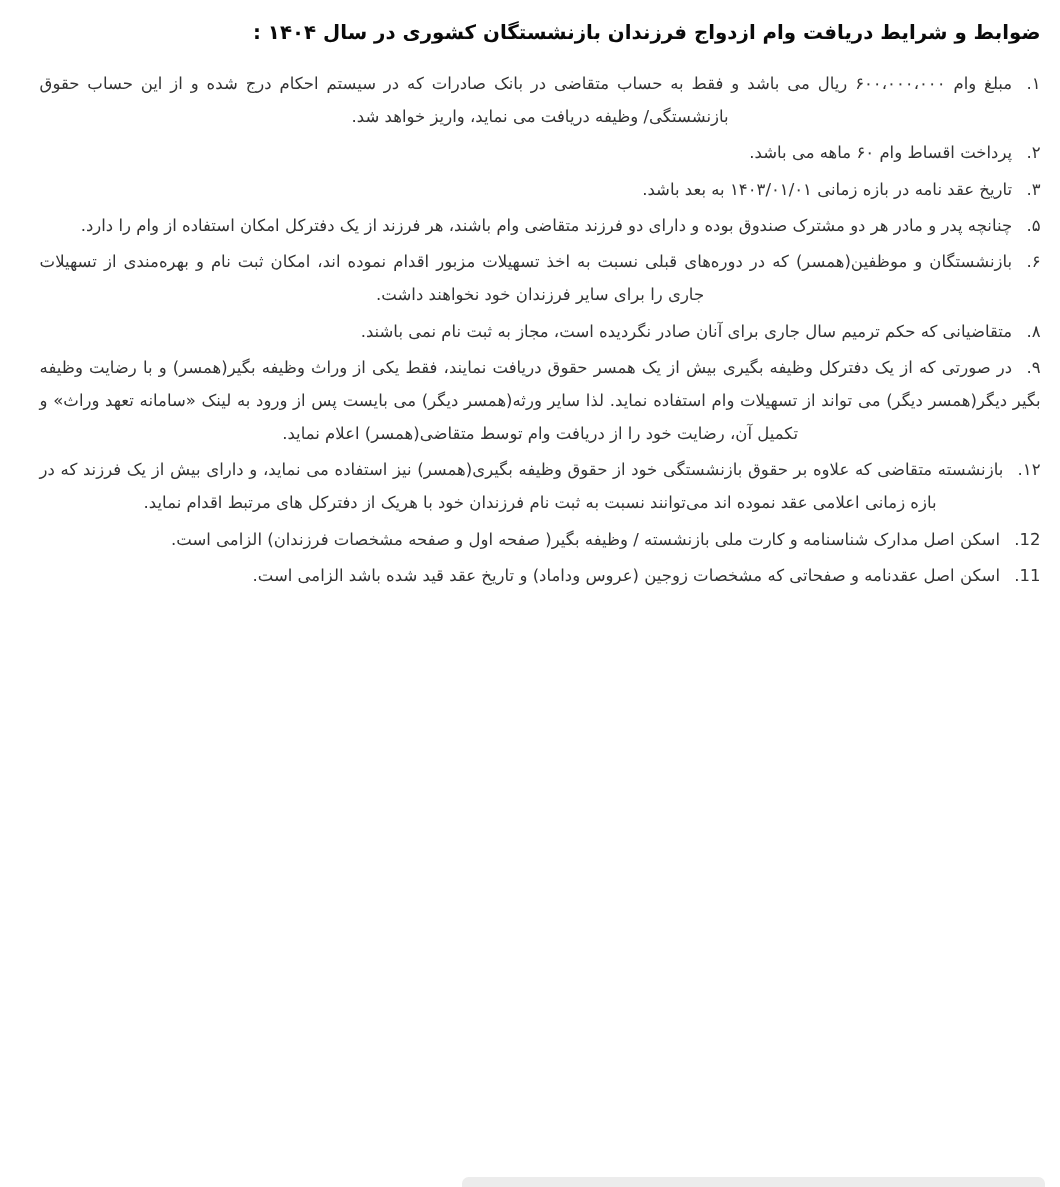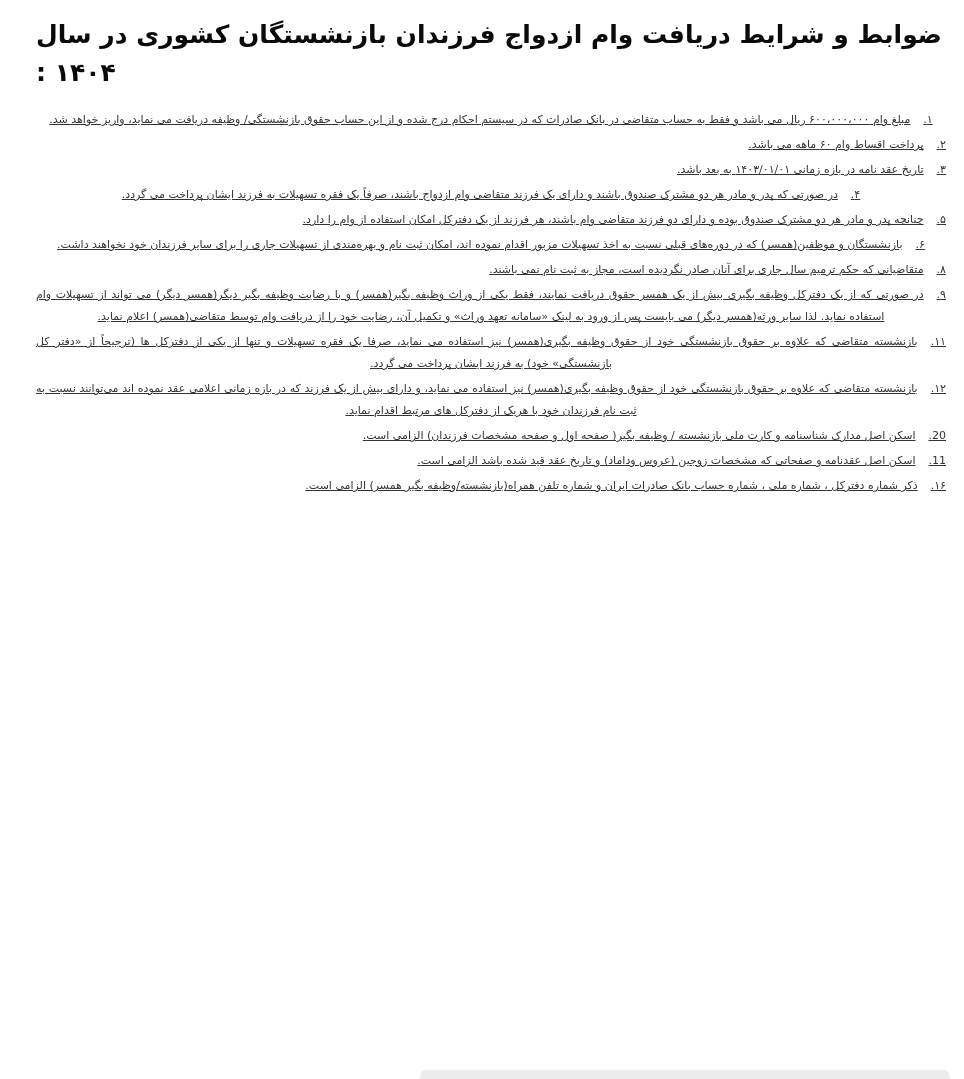--- a/index.html
+++ b/index.html
@@ -24,8 +24,8 @@
   }
   .doc-title {
     margin: 6px 0 18px 0;
-    text-align: left;
-    font-size: 25px;
+    text-align: right;
+    font-size: 18px;
     font-weight: bold;
     color: #0a0a0a;
     line-height: 1.5;

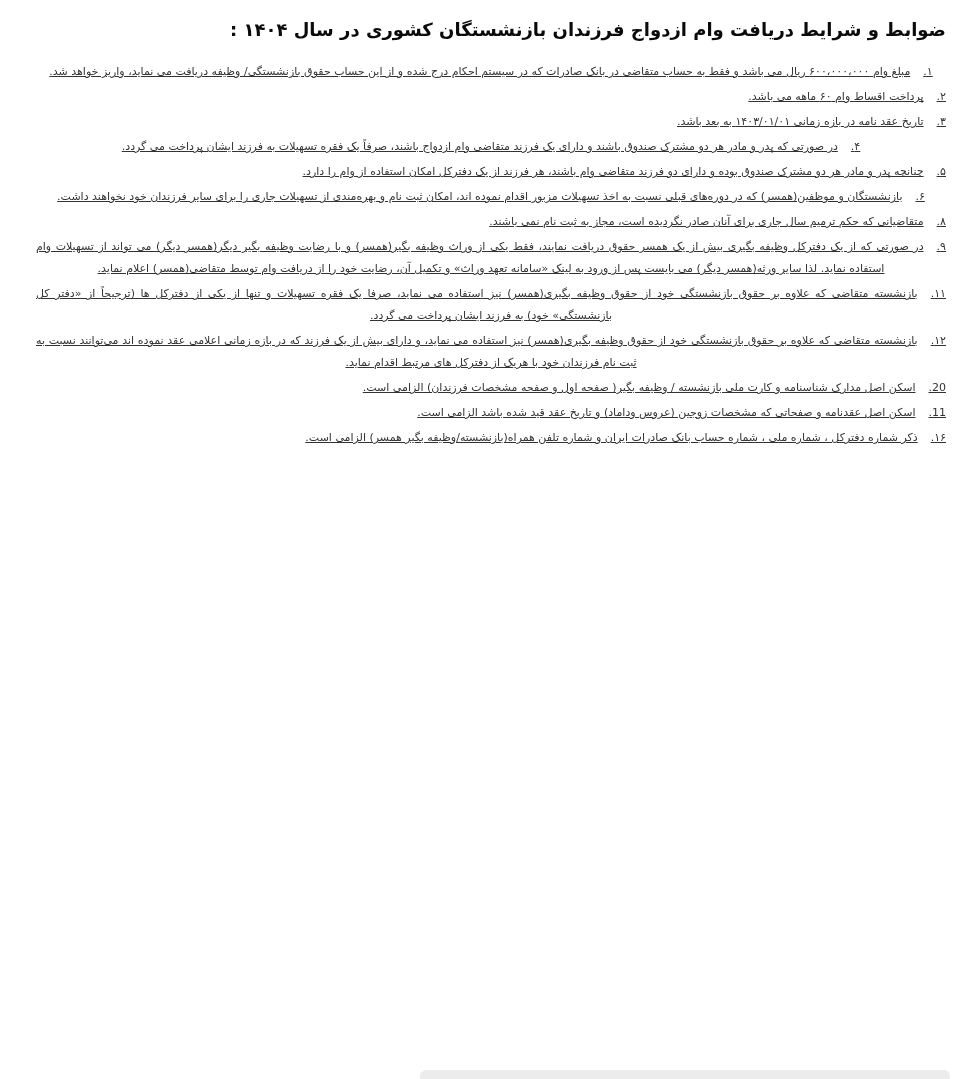--- a/index.html
+++ b/index.html
@@ -35,12 +35,11 @@
     padding: 0;
   }
   .rule {
-    font-size: 11px;
+    font-size: 15px;
     line-height: 2.0;
     text-align: justify;
     margin: 0 0 3px 0;
     color: #333333;
-    text-decoration: underline;
   }
   
   .rule.center-last { text-align-last: center; }

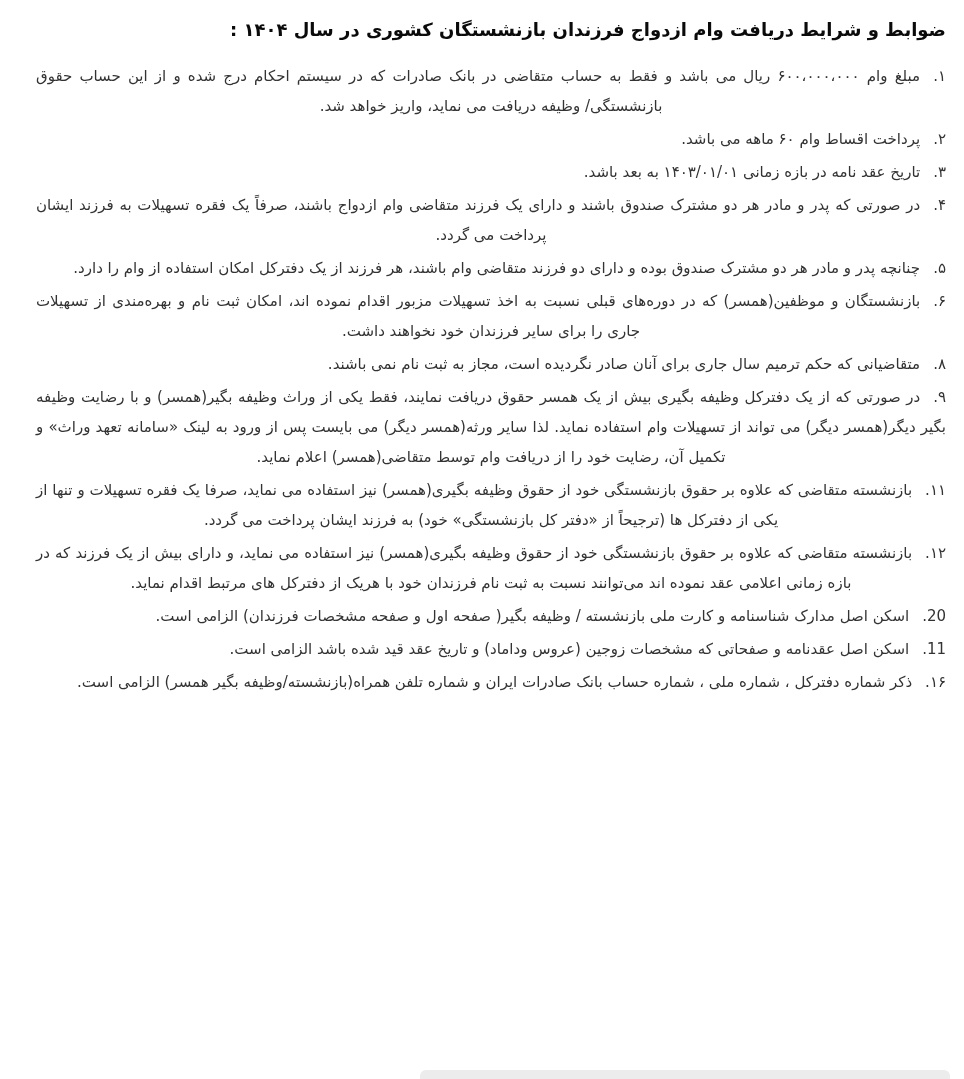--- a/index.html
+++ b/index.html
@@ -69,7 +69,6 @@
       <div class="rule center-last"><span class="num">۱.</span><span>مبلغ وام ۶۰۰،۰۰۰،۰۰۰ ریال می باشد و فقط به حساب متقاضی در بانک صادرات که در سیستم احکام درج شده و از این حساب حقوق بازنشستگی/ وظیفه دریافت می نماید، واریز خواهد شد.</span></div>
       <div class="rule right-last"><span class="num">۲.</span><span>پرداخت اقساط وام ۶۰ ماهه می باشد.</span></div>
       <div class="rule right-last"><span class="num">۳.</span><span>تاریخ عقد نامه در بازه زمانی ۱۴۰۳/۰۱/۰۱ به بعد باشد.</span></div>
-      <div class="rule center-last"><span class="num">۴.</span><span>در صورتی که پدر و مادر هر دو مشترک صندوق باشند و دارای یک فرزند متقاضی وام ازدواج باشند، صرفاً یک فقره تسهیلات به فرزند ایشان پرداخت می گردد.</span></div>
       <div class="rule right-last"><span class="num">۵.</span><span>چنانچه پدر و مادر هر دو مشترک صندوق بوده و دارای دو فرزند متقاضی وام باشند، هر فرزند از یک دفترکل امکان استفاده از وام را دارد.</span></div>
       <div class="rule center-last"><span class="num">۶.</span><span>بازنشستگان و موظفین(همسر) که در دوره‌های قبلی نسبت به اخذ تسهیلات مزبور اقدام نموده اند، امکان ثبت نام و بهره‌مندی از تسهیلات جاری را برای سایر فرزندان خود نخواهند داشت.</span></div>
       <div class="rule right-last"><span class="num">۸.</span><span>متقاضیانی که حکم ترمیم سال جاری برای آنان صادر نگردیده است، مجاز به ثبت نام نمی باشند.</span></div>

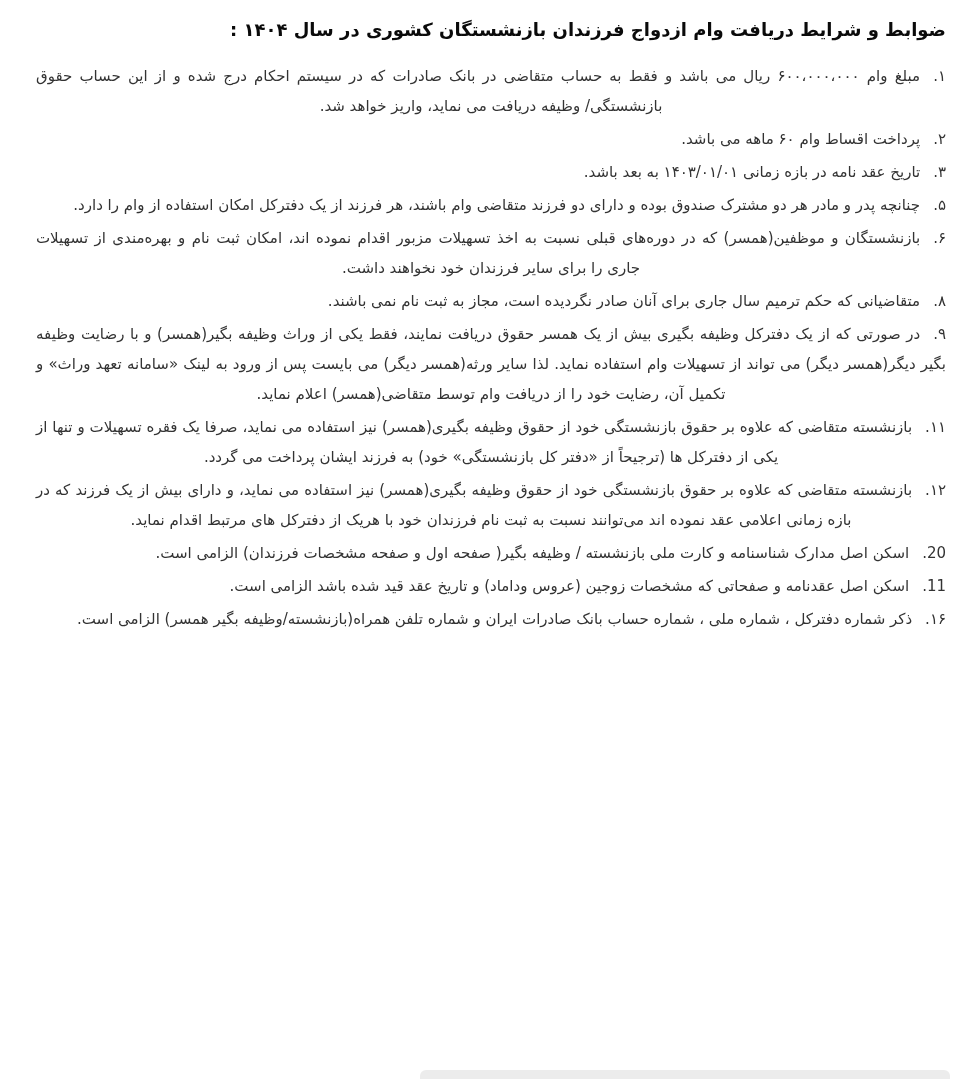--- a/index.html
+++ b/index.html
@@ -73,7 +73,6 @@
       <div class="rule center-last"><span class="num">۶.</span><span>بازنشستگان و موظفین(همسر) که در دوره‌های قبلی نسبت به اخذ تسهیلات مزبور اقدام نموده اند، امکان ثبت نام و بهره‌مندی از تسهیلات جاری را برای سایر فرزندان خود نخواهند داشت.</span></div>
       <div class="rule right-last"><span class="num">۸.</span><span>متقاضیانی که حکم ترمیم سال جاری برای آنان صادر نگردیده است، مجاز به ثبت نام نمی باشند.</span></div>
       <div class="rule center-last"><span class="num">۹.</span><span>در صورتی که از یک دفترکل وظیفه بگیری بیش از یک همسر حقوق دریافت نمایند، فقط یکی از وراث وظیفه بگیر(همسر) و با رضایت وظیفه بگیر دیگر(همسر دیگر) می تواند از تسهیلات وام استفاده نماید. لذا سایر ورثه(همسر دیگر) می بایست پس از ورود به لینک «سامانه تعهد وراث» و تکمیل آن، رضایت خود را از دریافت وام توسط متقاضی(همسر) اعلام نماید.</span></div>
-      <div class="rule center-last"><span class="num">۱۱.</span><span>بازنشسته متقاضی که علاوه بر حقوق بازنشستگی خود از حقوق وظیفه بگیری(همسر) نیز استفاده می نماید، صرفا یک فقره تسهیلات و تنها از یکی از دفترکل ها (ترجیحاً از «دفتر کل بازنشستگی» خود) به فرزند ایشان پرداخت می گردد.</span></div>
       <div class="rule center-last"><span class="num">۱۲.</span><span>بازنشسته متقاضی که علاوه بر حقوق بازنشستگی خود از حقوق وظیفه بگیری(همسر) نیز استفاده می نماید، و دارای بیش از یک فرزند که در بازه زمانی اعلامی عقد نموده اند می‌توانند نسبت به ثبت نام فرزندان خود با هریک از دفترکل های مرتبط اقدام نماید.</span></div>
       <div class="rule right-last"><span class="num">20.</span><span>اسکن اصل مدارک شناسنامه و کارت ملی بازنشسته / وظیفه بگیر( صفحه اول و صفحه مشخصات فرزندان) الزامی است.</span></div>
       <div class="rule right-last"><span class="num">11.</span><span>اسکن اصل عقدنامه و صفحاتی که مشخصات زوجین (عروس وداماد) و تاریخ عقد قید شده باشد الزامی است.</span></div>

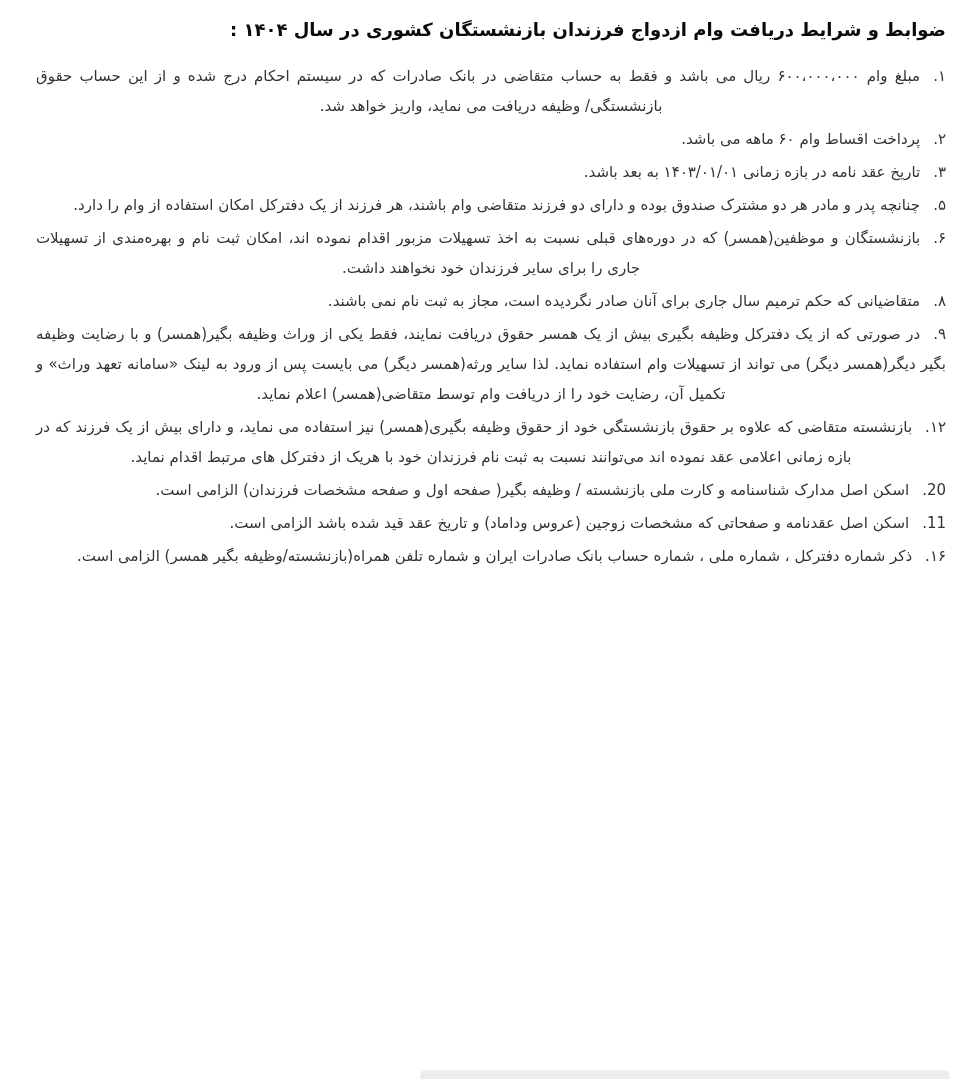--- a/index.html
+++ b/index.html
@@ -74,7 +74,7 @@
       <div class="rule right-last"><span class="num">۸.</span><span>متقاضیانی که حکم ترمیم سال جاری برای آنان صادر نگردیده است، مجاز به ثبت نام نمی باشند.</span></div>
       <div class="rule center-last"><span class="num">۹.</span><span>در صورتی که از یک دفترکل وظیفه بگیری بیش از یک همسر حقوق دریافت نمایند، فقط یکی از وراث وظیفه بگیر(همسر) و با رضایت وظیفه بگیر دیگر(همسر دیگر) می تواند از تسهیلات وام استفاده نماید. لذا سایر ورثه(همسر دیگر) می بایست پس از ورود به لینک «سامانه تعهد وراث» و تکمیل آن، رضایت خود را از دریافت وام توسط متقاضی(همسر) اعلام نماید.</span></div>
       <div class="rule center-last"><span class="num">۱۲.</span><span>بازنشسته متقاضی که علاوه بر حقوق بازنشستگی خود از حقوق وظیفه بگیری(همسر) نیز استفاده می نماید، و دارای بیش از یک فرزند که در بازه زمانی اعلامی عقد نموده اند می‌توانند نسبت به ثبت نام فرزندان خود با هریک از دفترکل های مرتبط اقدام نماید.</span></div>
-      <div class="rule right-last"><span class="num">20.</span><span>اسکن اصل مدارک شناسنامه و کارت ملی بازنشسته / وظیفه بگیر( صفحه اول و صفحه مشخصات فرزندان) الزامی است.</span></div>
+      <div class="rule right-last"><span class="num">12.</span><span>اسکن اصل مدارک شناسنامه و کارت ملی بازنشسته / وظیفه بگیر( صفحه اول و صفحه مشخصات فرزندان) الزامی است.</span></div>
       <div class="rule right-last"><span class="num">11.</span><span>اسکن اصل عقدنامه و صفحاتی که مشخصات زوجین (عروس وداماد) و تاریخ عقد قید شده باشد الزامی است.</span></div>
       <div class="rule right-last"><span class="num">۱۶.</span><span>ذکر شماره دفترکل ، شماره ملی ، شماره حساب بانک صادرات ایران و شماره تلفن همراه(بازنشسته/وظیفه بگیر همسر) الزامی است.</span></div>
     </div>

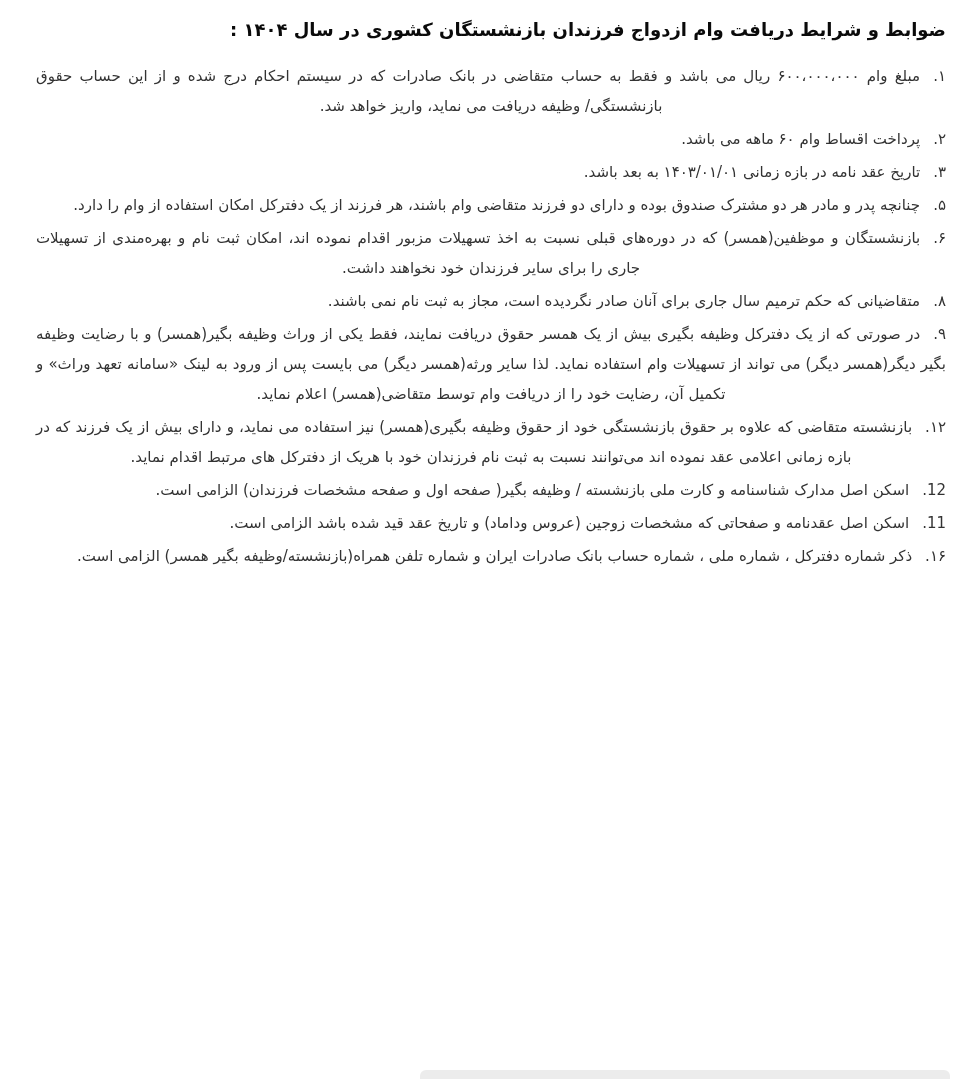--- a/index.html
+++ b/index.html
@@ -76,7 +76,6 @@
       <div class="rule center-last"><span class="num">۱۲.</span><span>بازنشسته متقاضی که علاوه بر حقوق بازنشستگی خود از حقوق وظیفه بگیری(همسر) نیز استفاده می نماید، و دارای بیش از یک فرزند که در بازه زمانی اعلامی عقد نموده اند می‌توانند نسبت به ثبت نام فرزندان خود با هریک از دفترکل های مرتبط اقدام نماید.</span></div>
       <div class="rule right-last"><span class="num">12.</span><span>اسکن اصل مدارک شناسنامه و کارت ملی بازنشسته / وظیفه بگیر( صفحه اول و صفحه مشخصات فرزندان) الزامی است.</span></div>
       <div class="rule right-last"><span class="num">11.</span><span>اسکن اصل عقدنامه و صفحاتی که مشخصات زوجین (عروس وداماد) و تاریخ عقد قید شده باشد الزامی است.</span></div>
-      <div class="rule right-last"><span class="num">۱۶.</span><span>ذکر شماره دفترکل ، شماره ملی ، شماره حساب بانک صادرات ایران و شماره تلفن همراه(بازنشسته/وظیفه بگیر همسر) الزامی است.</span></div>
     </div>
 
   <div class="bottom-bar"></div>

